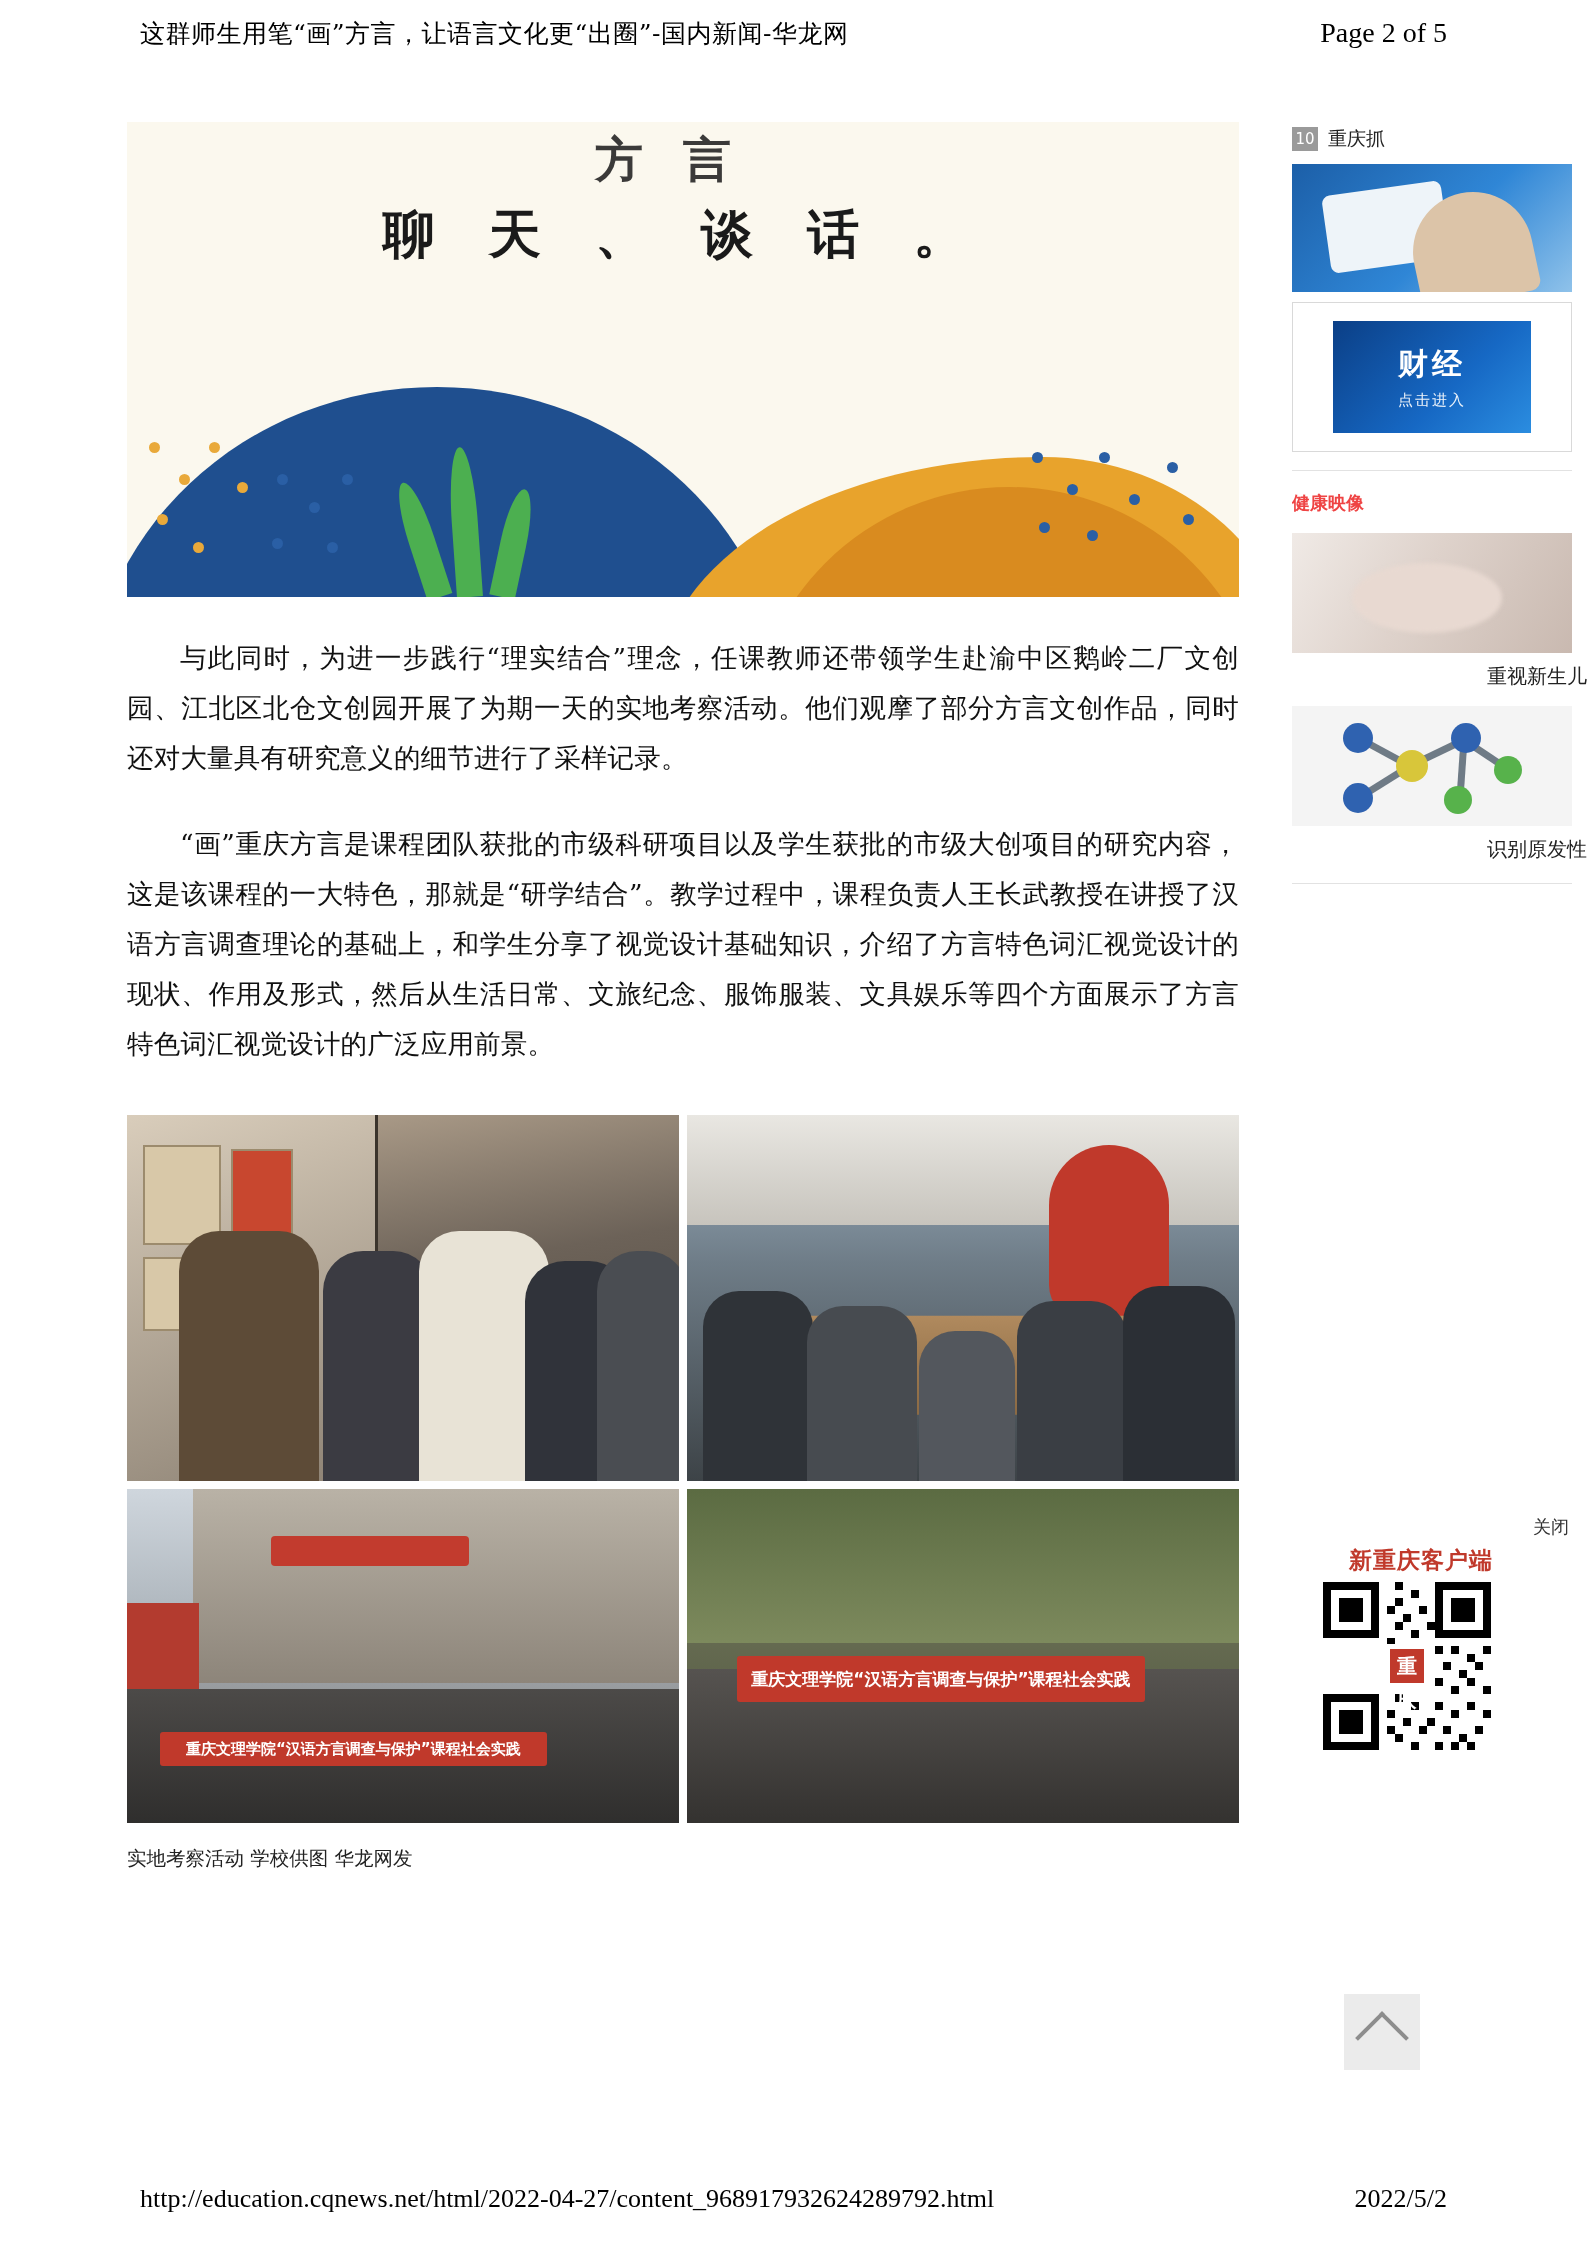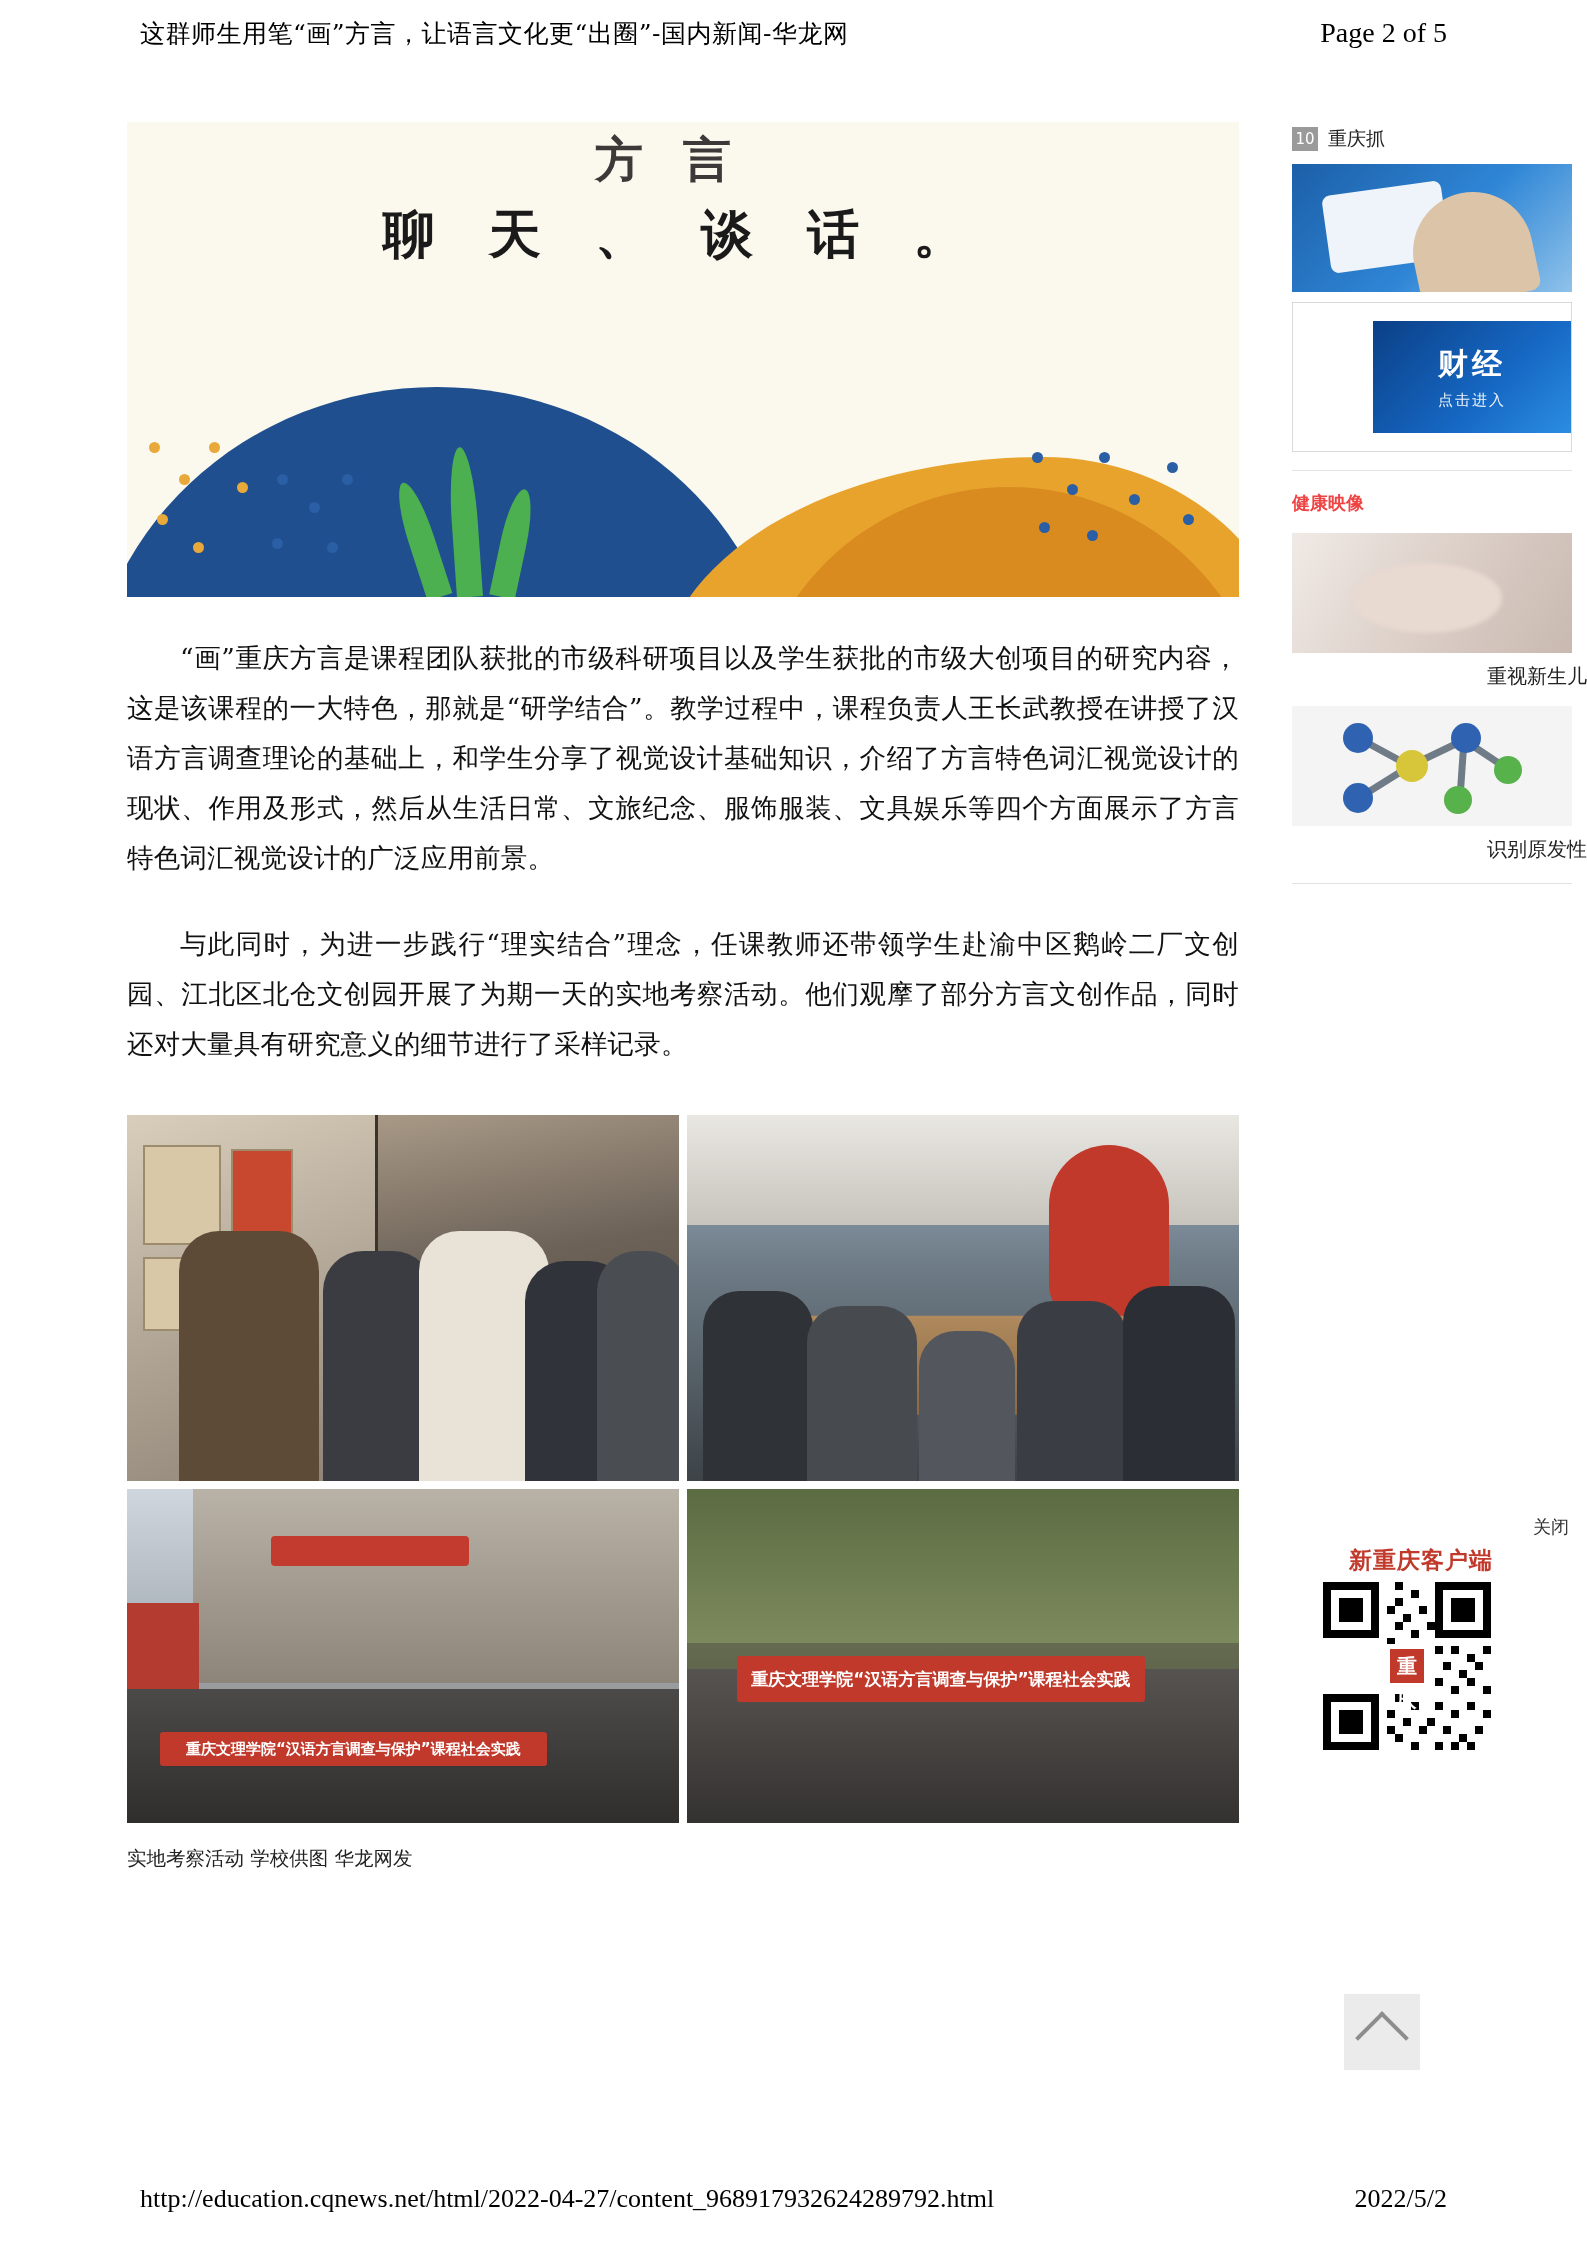--- a/index.html
+++ b/index.html
@@ -301,7 +301,7 @@
     margin-bottom: 18px;
     display: flex;
     align-items: center;
-    justify-content: flex-end;
+    justify-content: center;
     box-sizing: border-box;
     background: #fff;
   }

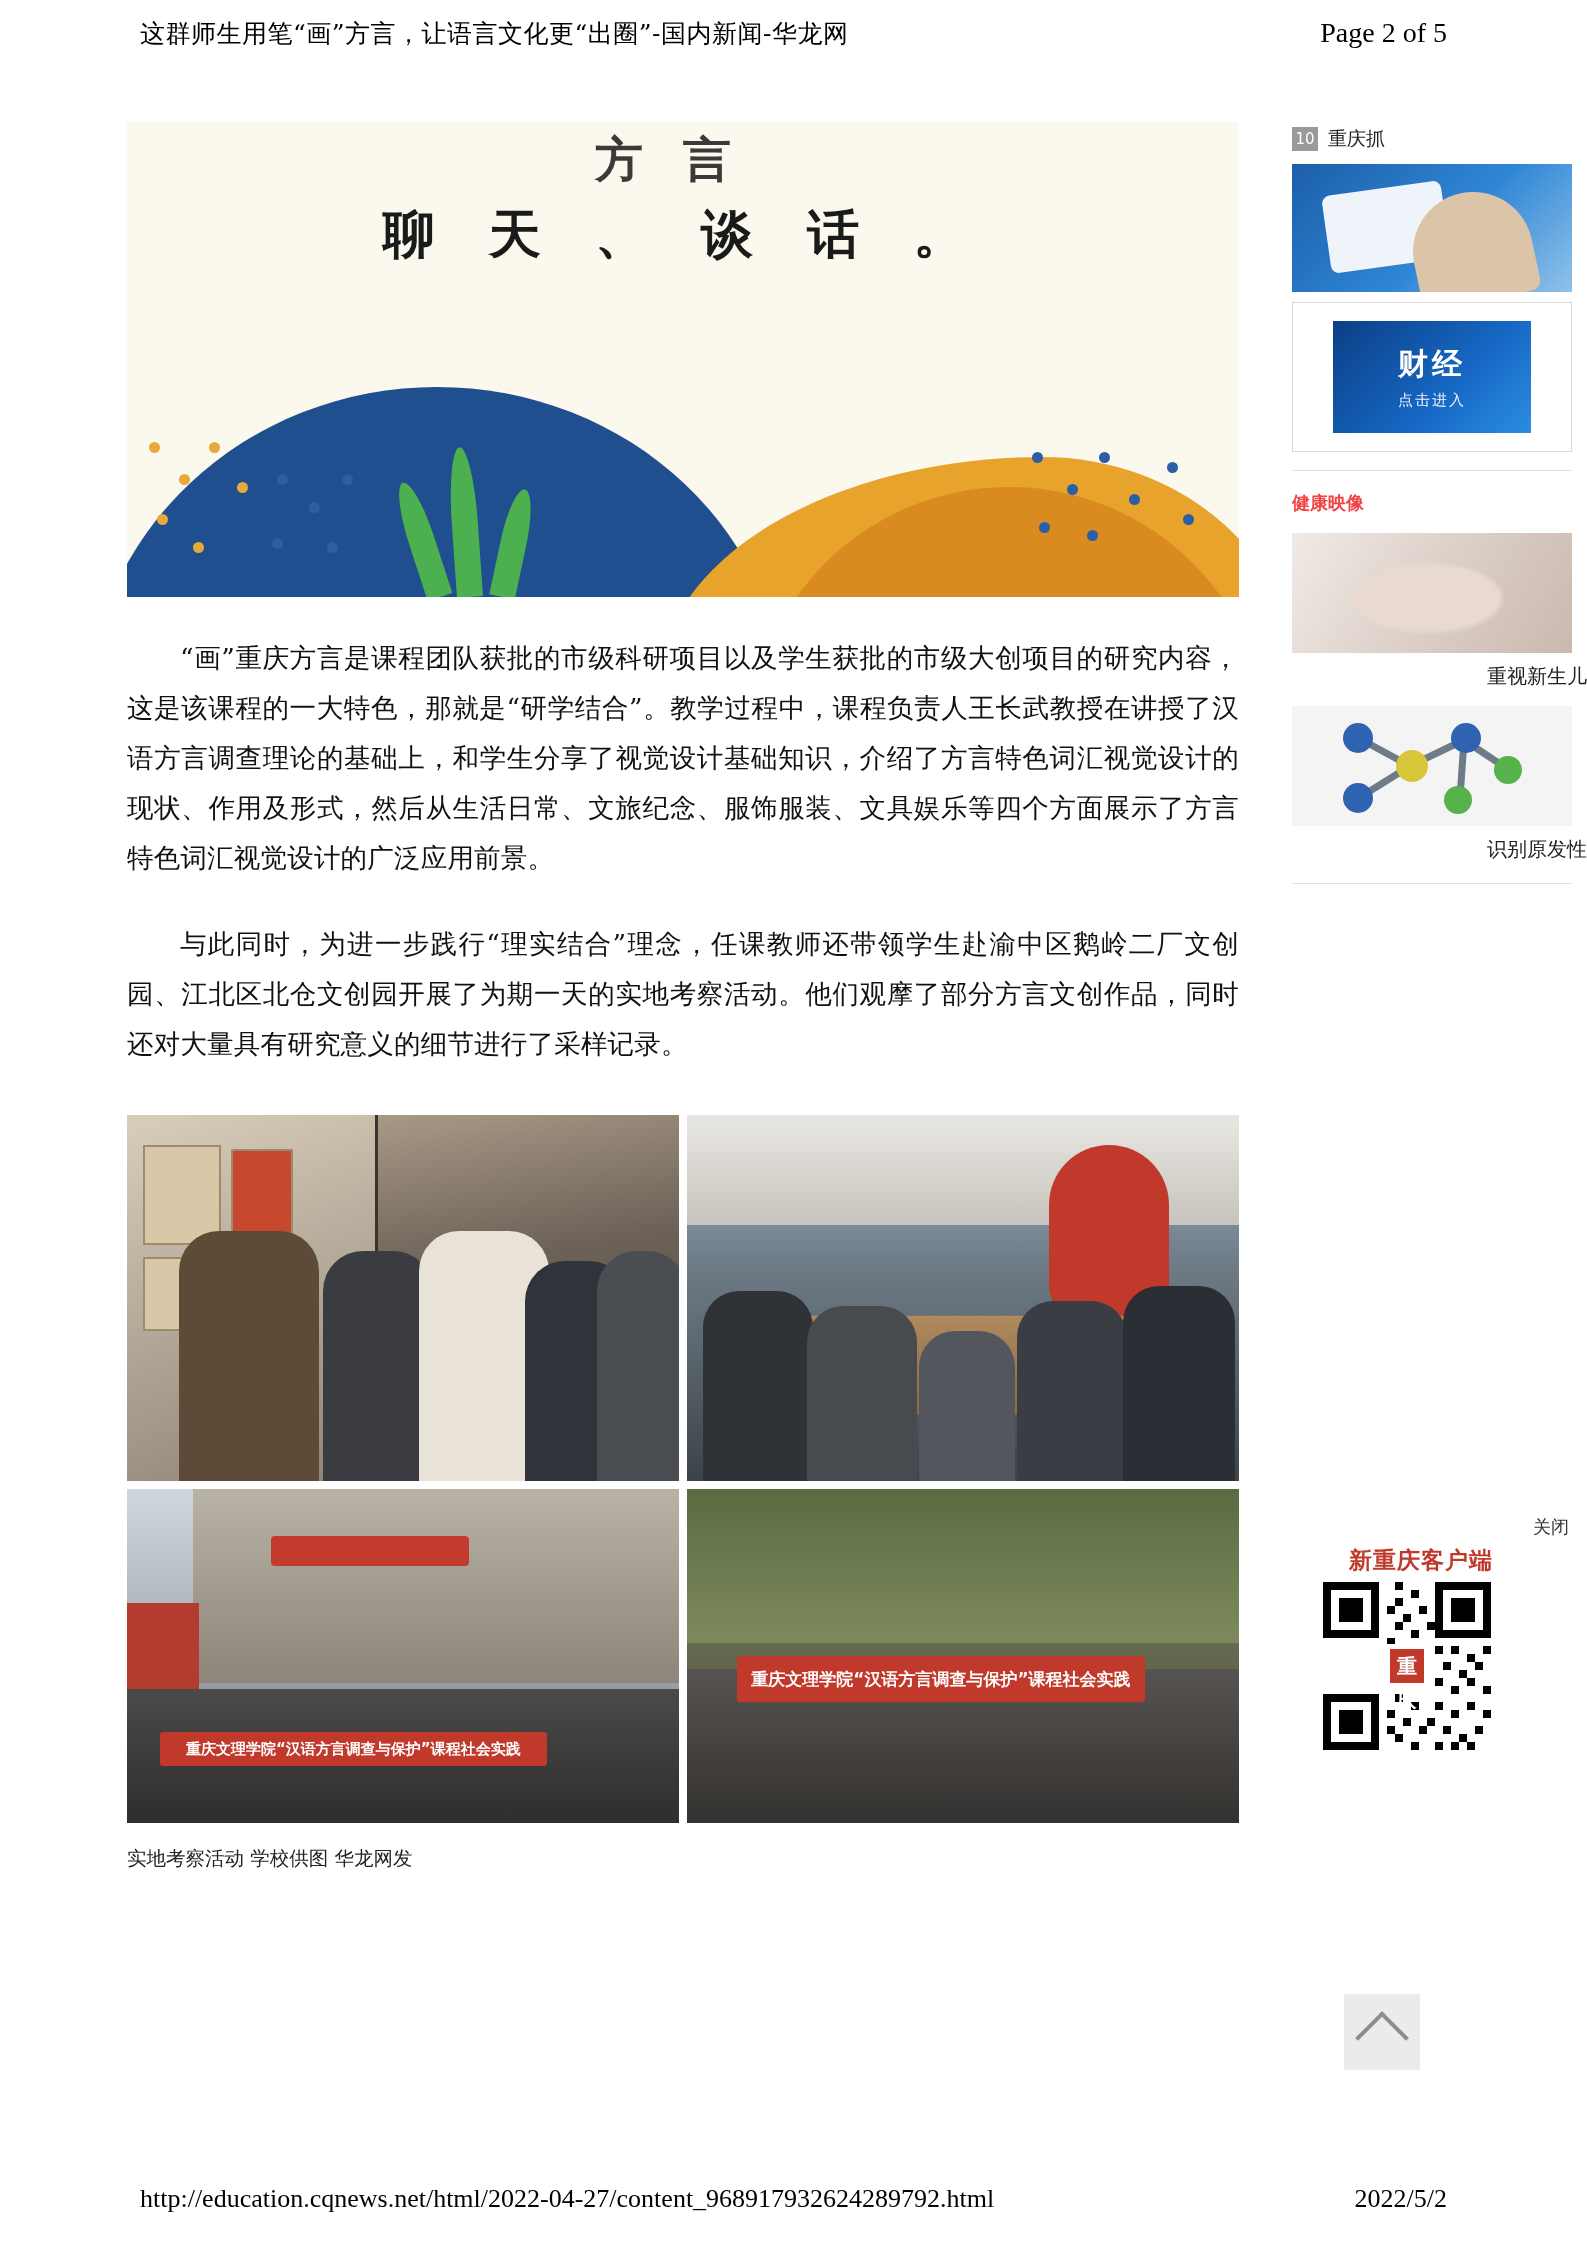--- a/index.html
+++ b/index.html
@@ -452,8 +452,8 @@
     <div class="hero-line l1">聊 天 、 谈 话 。</div>
   </div>
 
+  <p class="para">与此同时，为进一步践行“理实结合”理念，任课教师还带领学生赴渝中区鹅岭二厂文创园、江北区北仓文创园开展了为期一天的实地考察活动。他们观摩了部分方言文创作品，同时还对大量具有研究意义的细节进行了采样记录。</p>
   <p class="para">“画”重庆方言是课程团队获批的市级科研项目以及学生获批的市级大创项目的研究内容，这是该课程的一大特色，那就是“研学结合”。教学过程中，课程负责人王长武教授在讲授了汉语方言调查理论的基础上，和学生分享了视觉设计基础知识，介绍了方言特色词汇视觉设计的现状、作用及形式，然后从生活日常、文旅纪念、服饰服装、文具娱乐等四个方面展示了方言特色词汇视觉设计的广泛应用前景。</p>
-  <p class="para">与此同时，为进一步践行“理实结合”理念，任课教师还带领学生赴渝中区鹅岭二厂文创园、江北区北仓文创园开展了为期一天的实地考察活动。他们观摩了部分方言文创作品，同时还对大量具有研究意义的细节进行了采样记录。</p>
 
   <div class="photo-grid">
 

